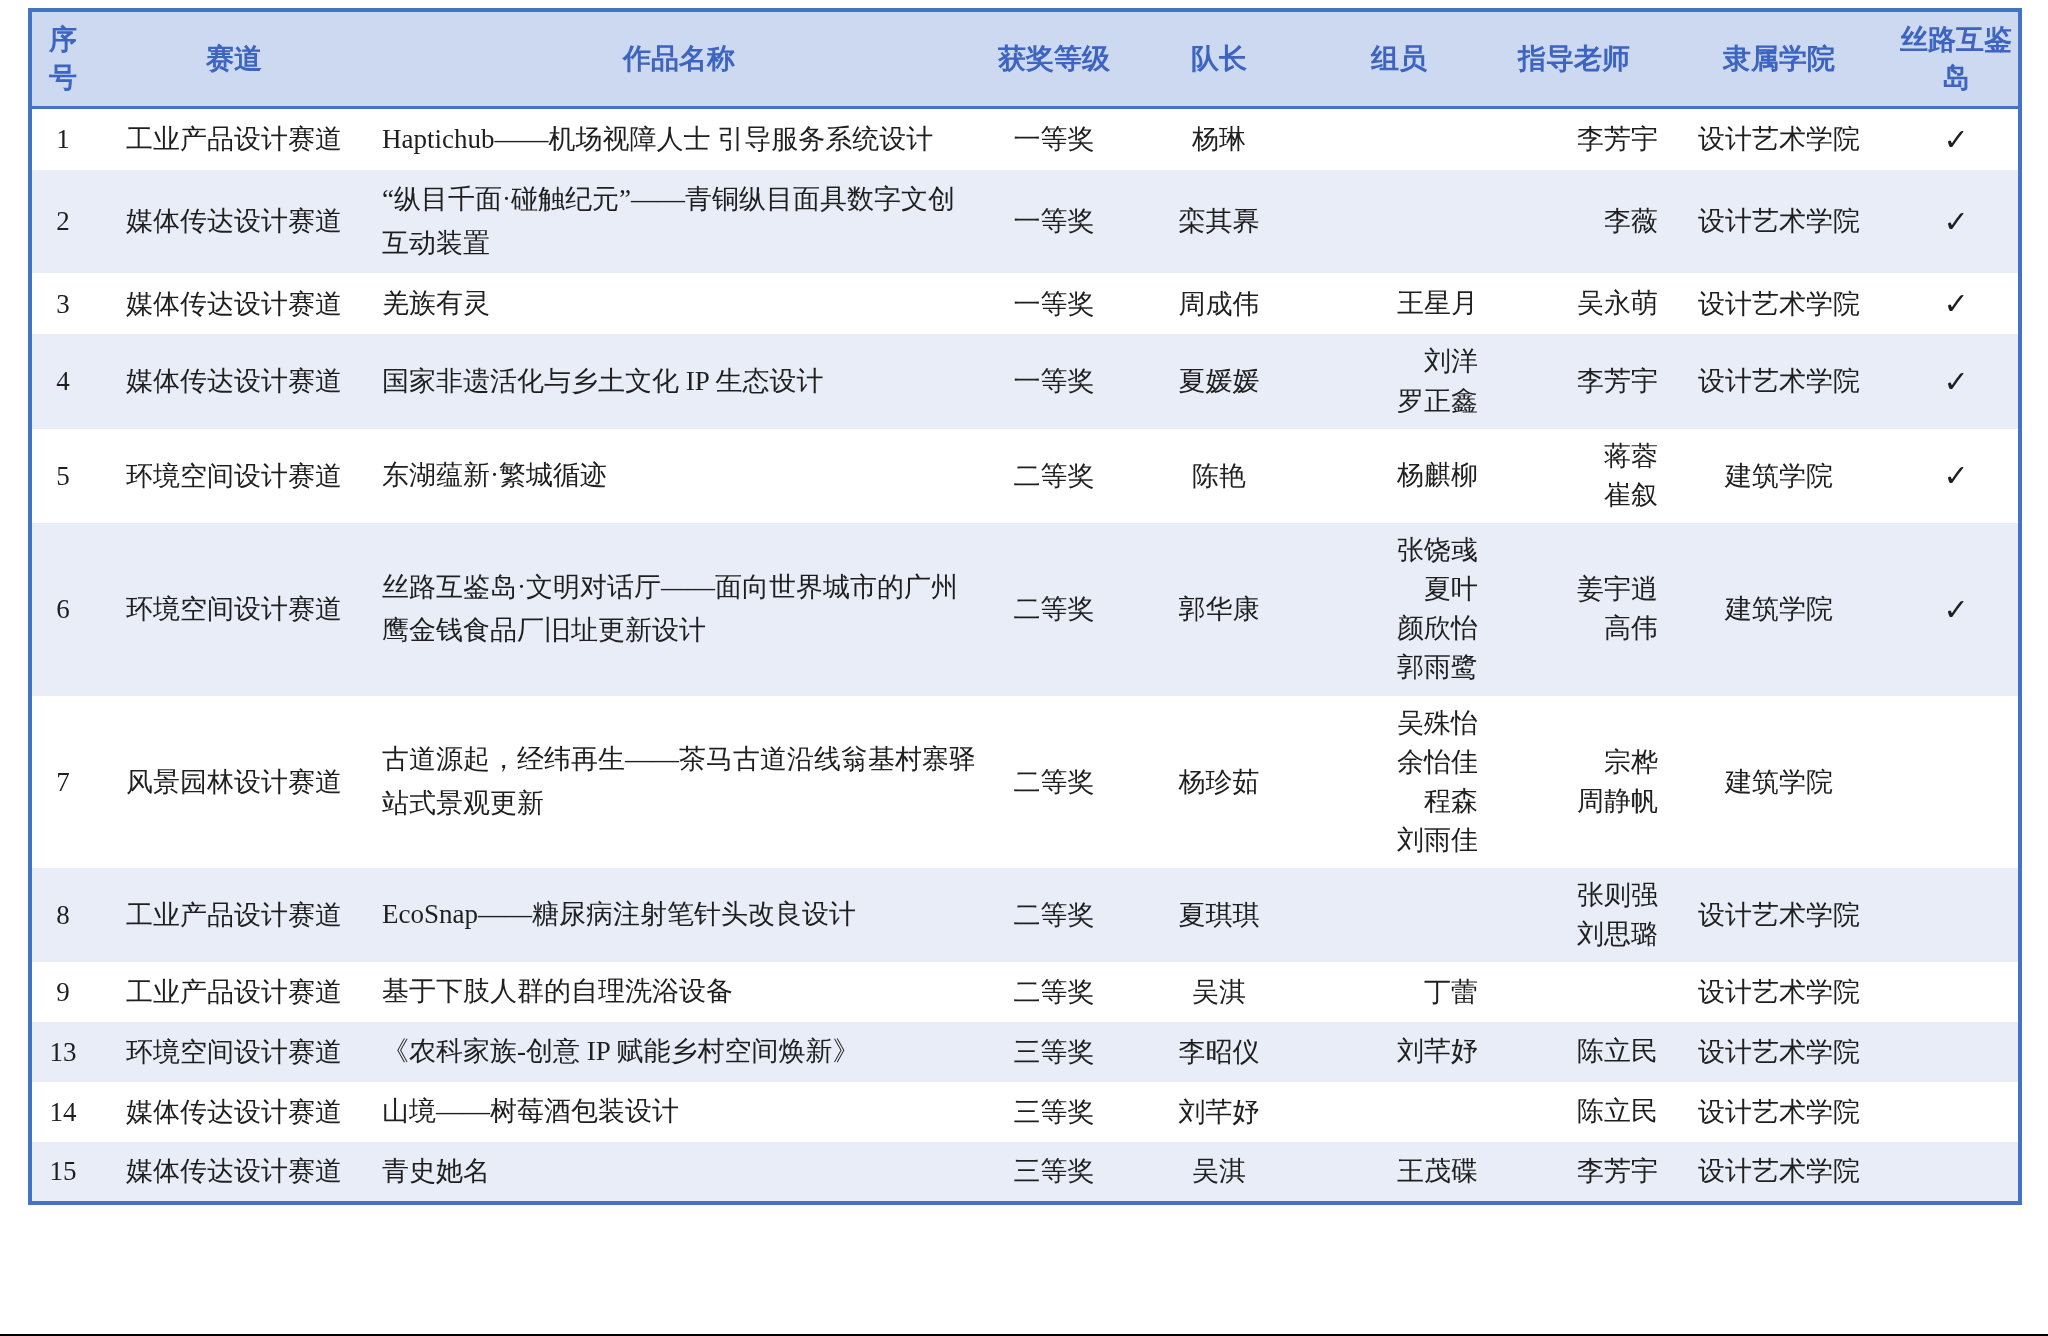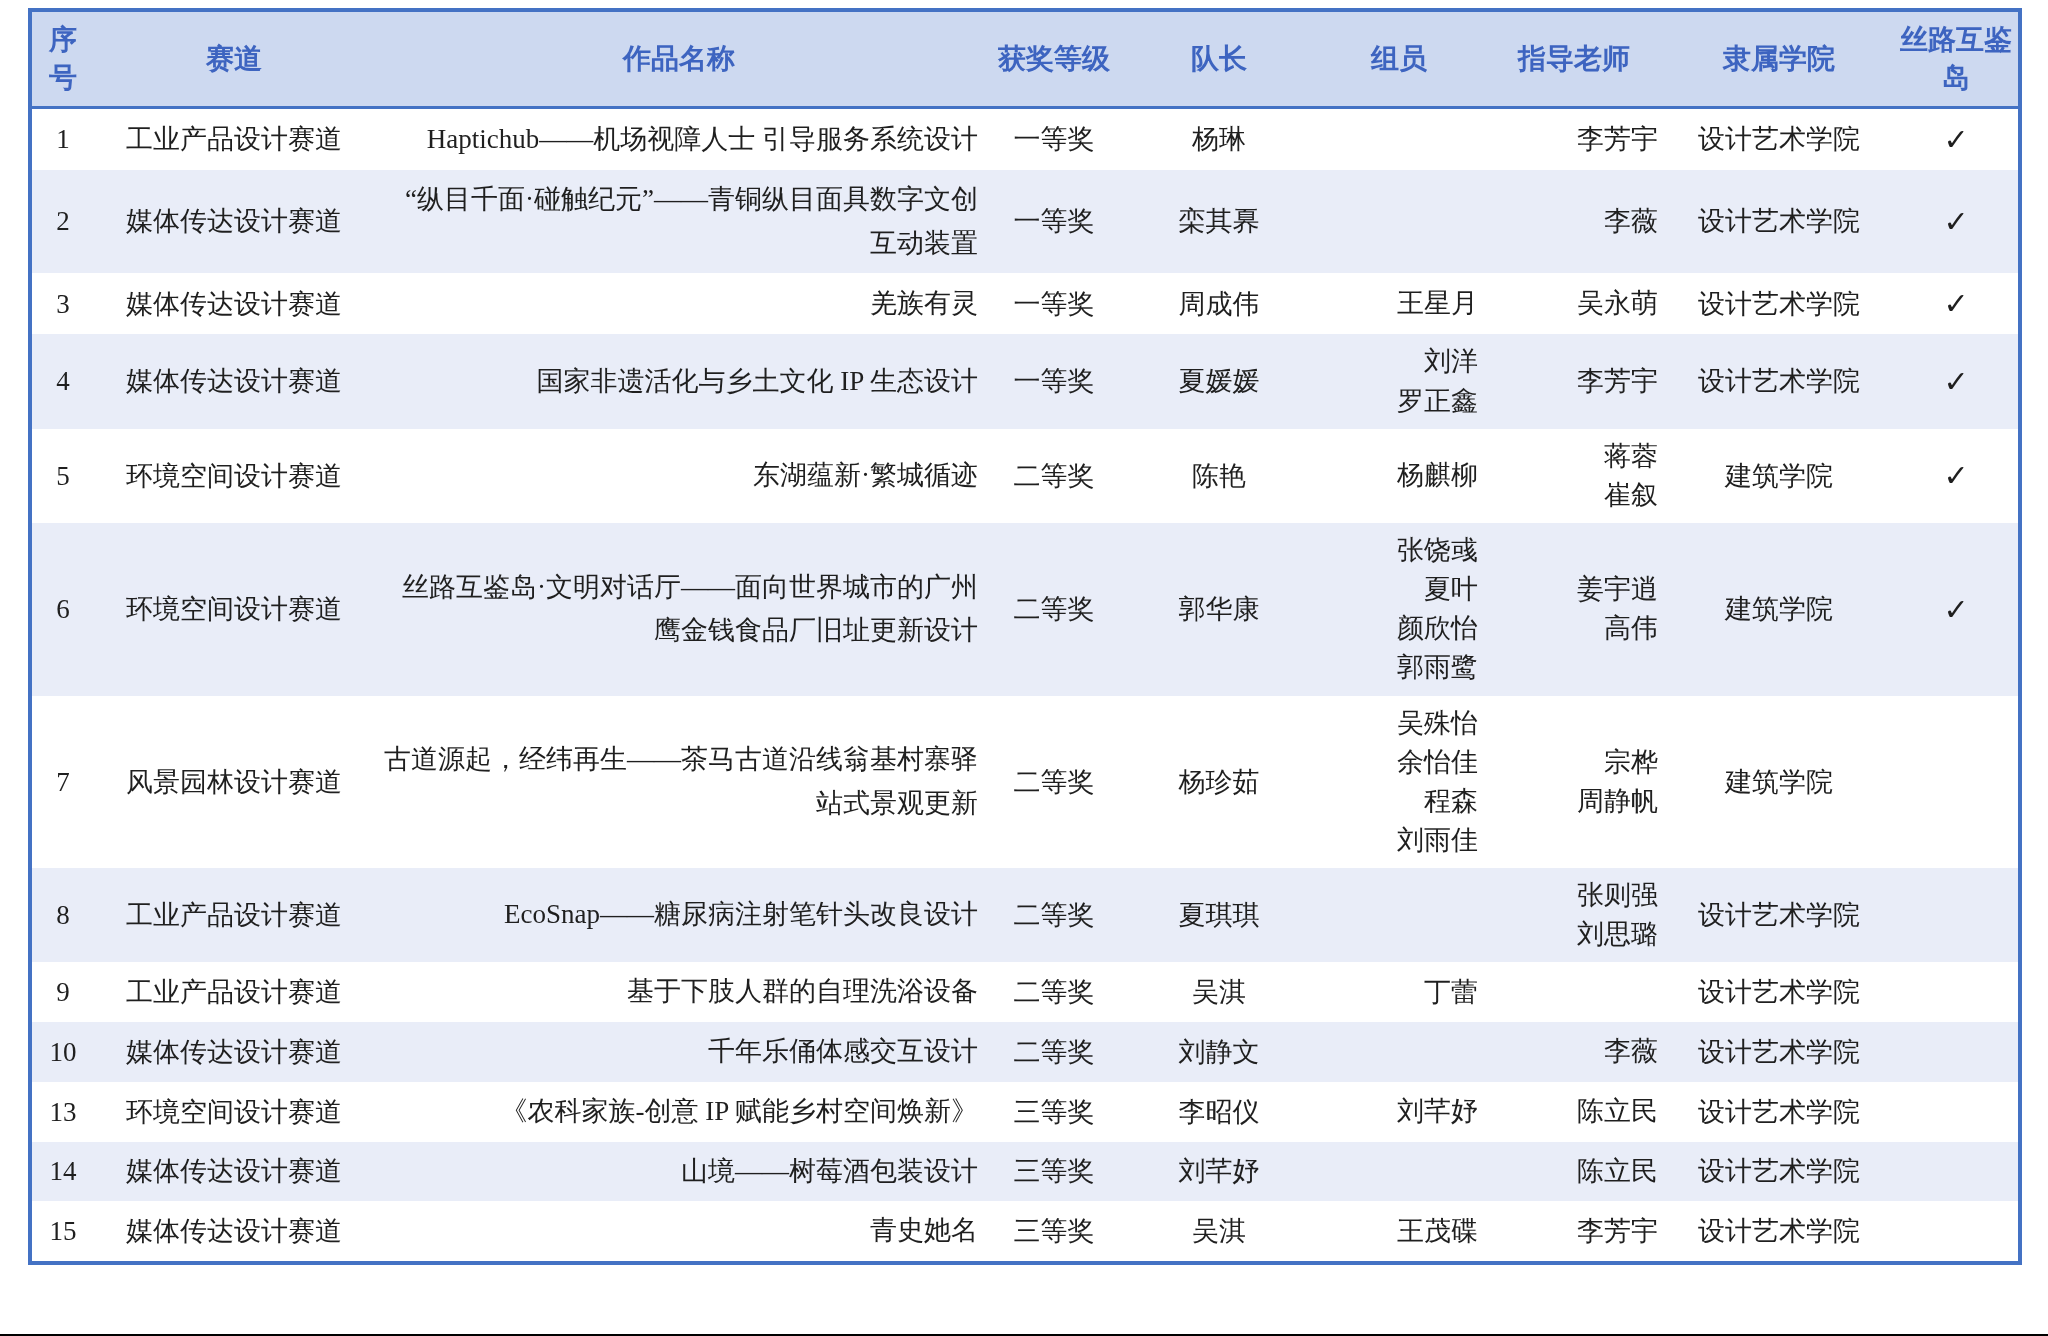--- a/index.html
+++ b/index.html
@@ -37,7 +37,7 @@
     word-break:break-word;
   }
   tbody tr:nth-child(even){ background:var(--row-alt-bg,#e9edf8); }
-  td.c-title{ text-align:right; line-height:1.62; padding-left:8px; }
+  td.c-title{ text-align:left; line-height:1.62; padding-left:8px; }
   td.c-members div, td.c-advisors div{ line-height:1.45;text-align:right; }
   td.c-roadshow{ font-size:30px; font-family:"DejaVu Sans","Liberation Sans",sans-serif; }
   .bottom-bar{

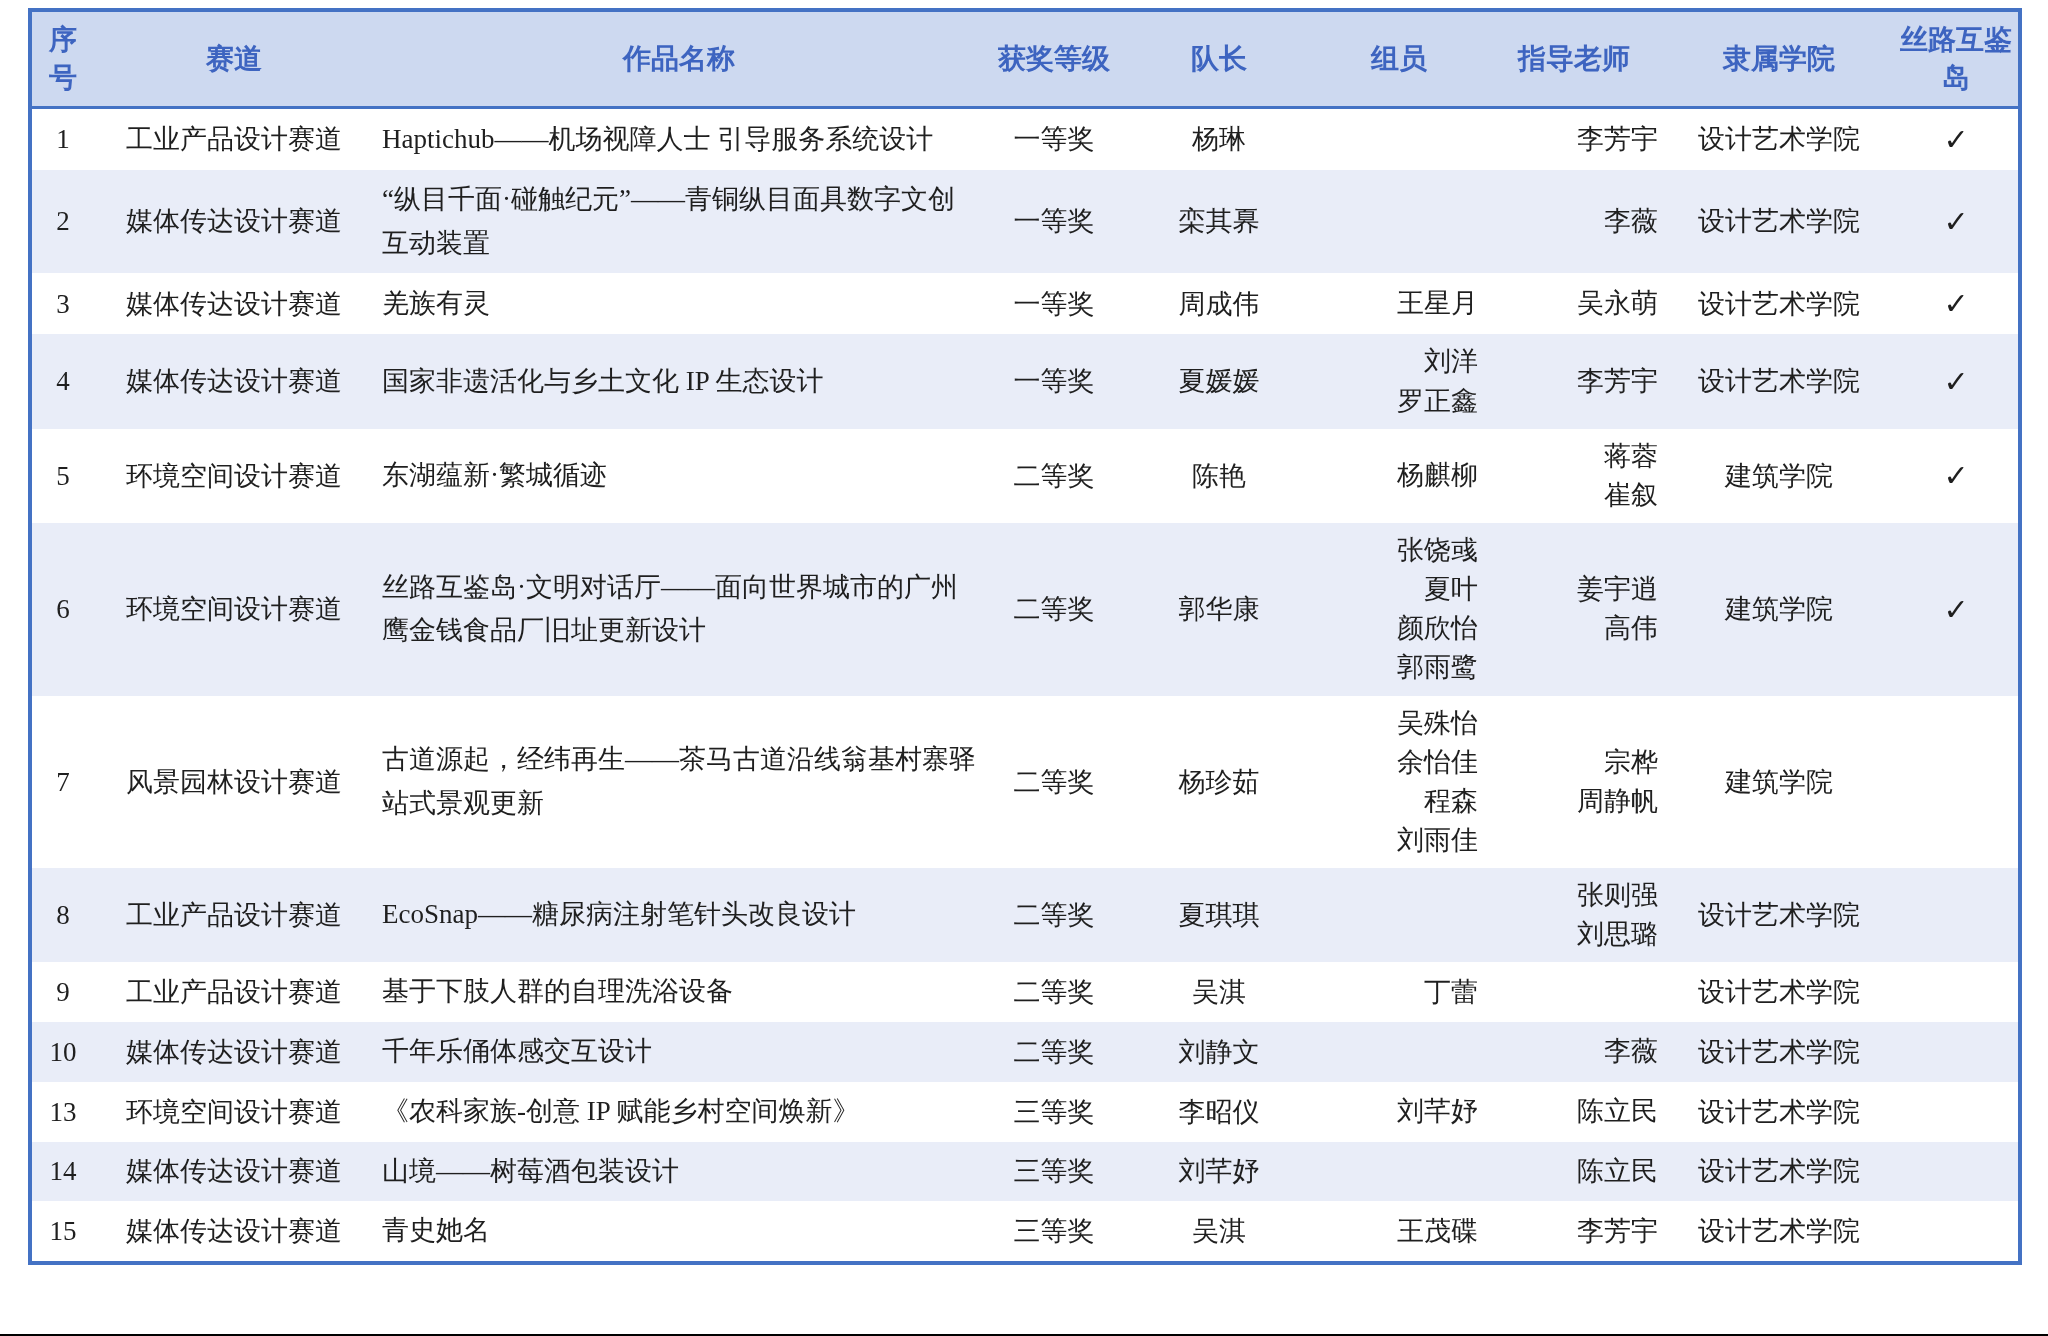--- a/index.html
+++ b/index.html
@@ -215,19 +215,6 @@
     <td class="c-roadshow"></td>
   </tr>
         <tr>
-    <td class="c-no">10</td>
-    <td class="c-track">媒体传达设计赛道</td>
-    <td class="c-title">千年乐俑体感交互设计</td>
-    <td class="c-award">二等奖</td>
-    <td class="c-leader">刘静文</td>
-    <td class="c-members"></td>
-    <td class="c-advisors">
-            <div>李薇</div>
-          </td>
-    <td class="c-college">设计艺术学院</td>
-    <td class="c-roadshow"></td>
-  </tr>
-        <tr>
     <td class="c-no">13</td>
     <td class="c-track">环境空间设计赛道</td>
     <td class="c-title">《农科家族-创意 IP 赋能乡村空间焕新》</td>

